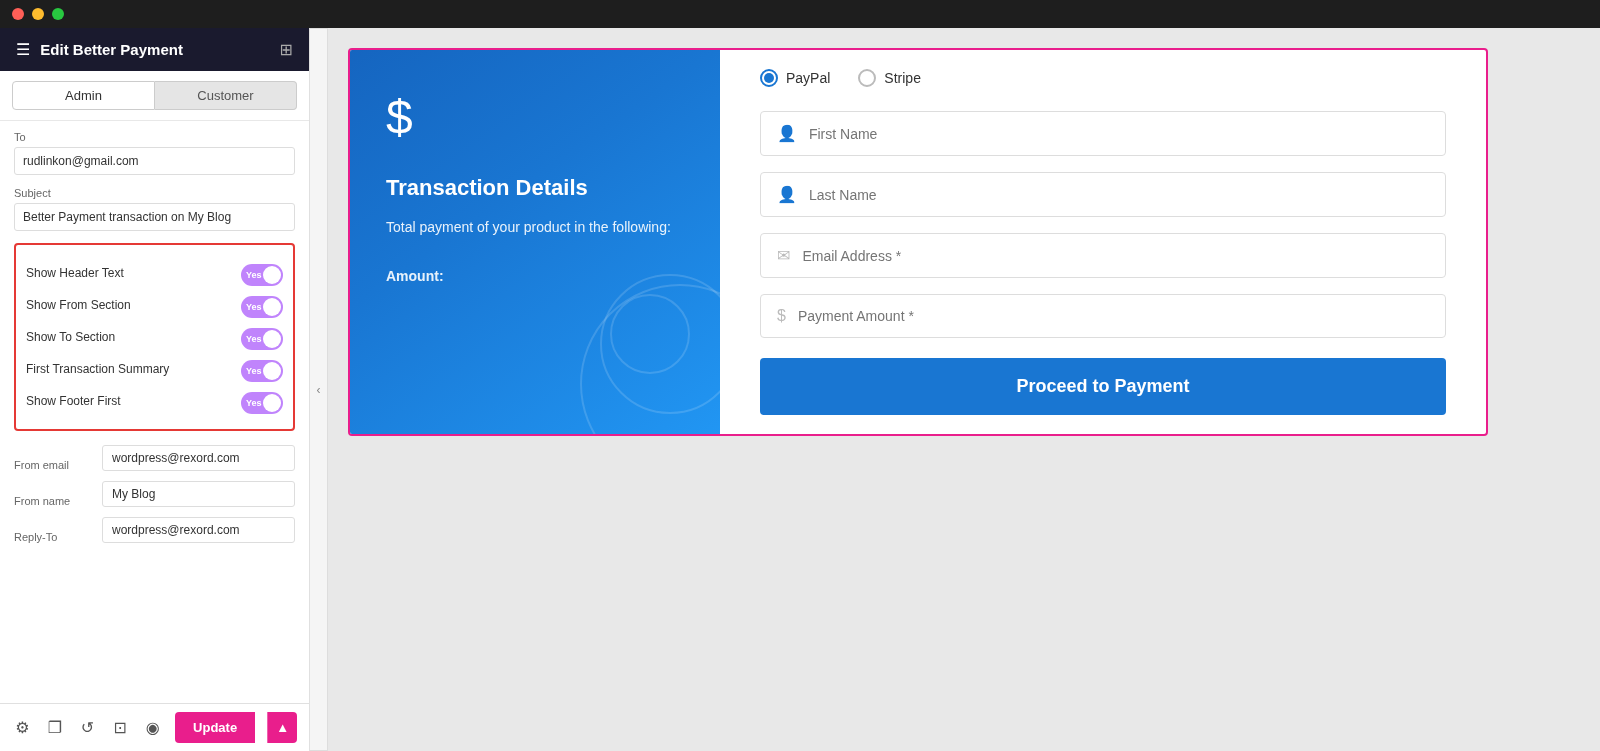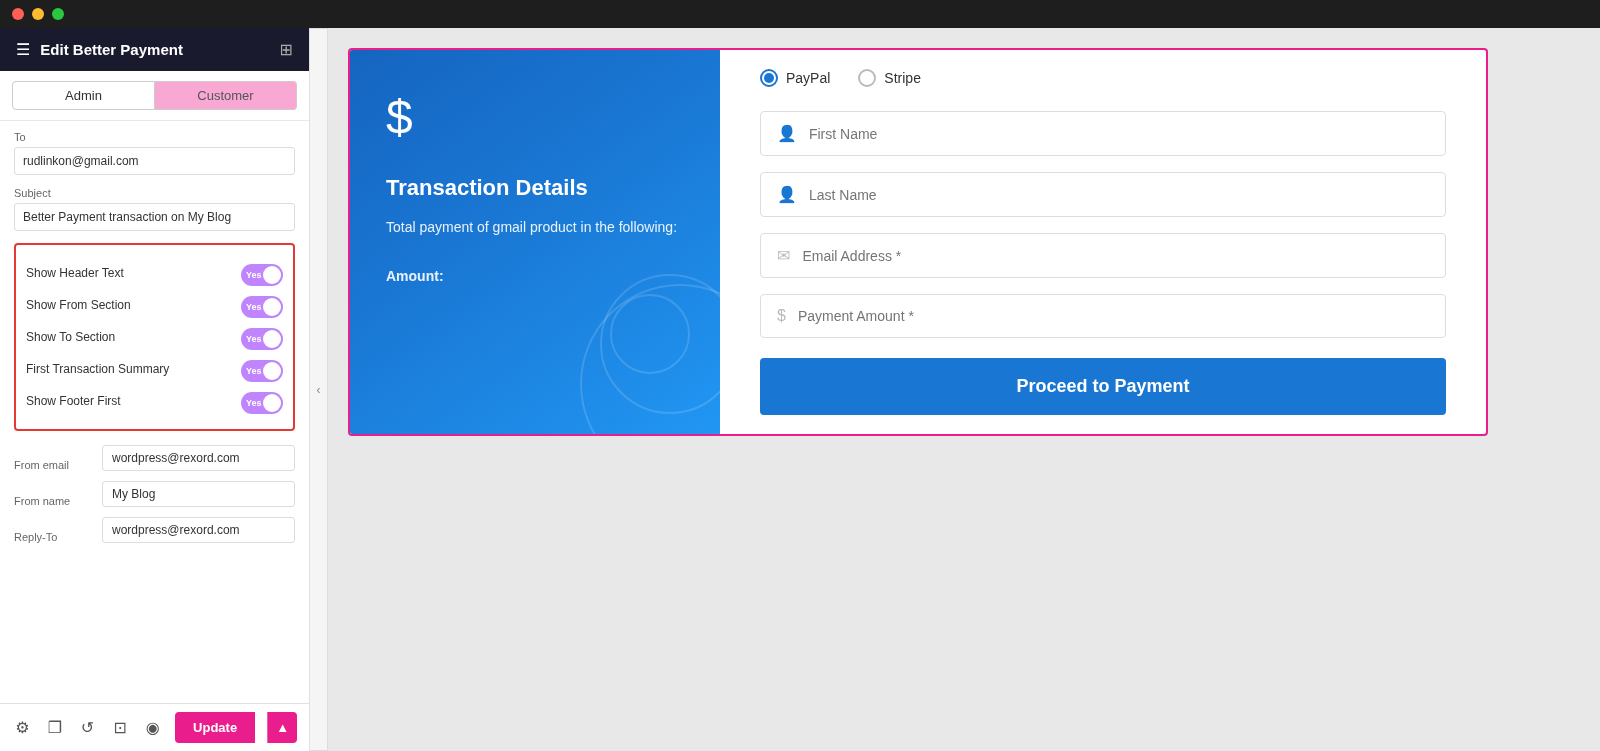--- a/index.html
+++ b/index.html
@@ -58,7 +58,7 @@
       flex: 1;
       padding: 6px 0;
       border: 1px solid #ccc;
-      background: #f9a8d4;
+      background: #e5e5e5;
       cursor: pointer;
       font-size: 13px;
       color: #555;

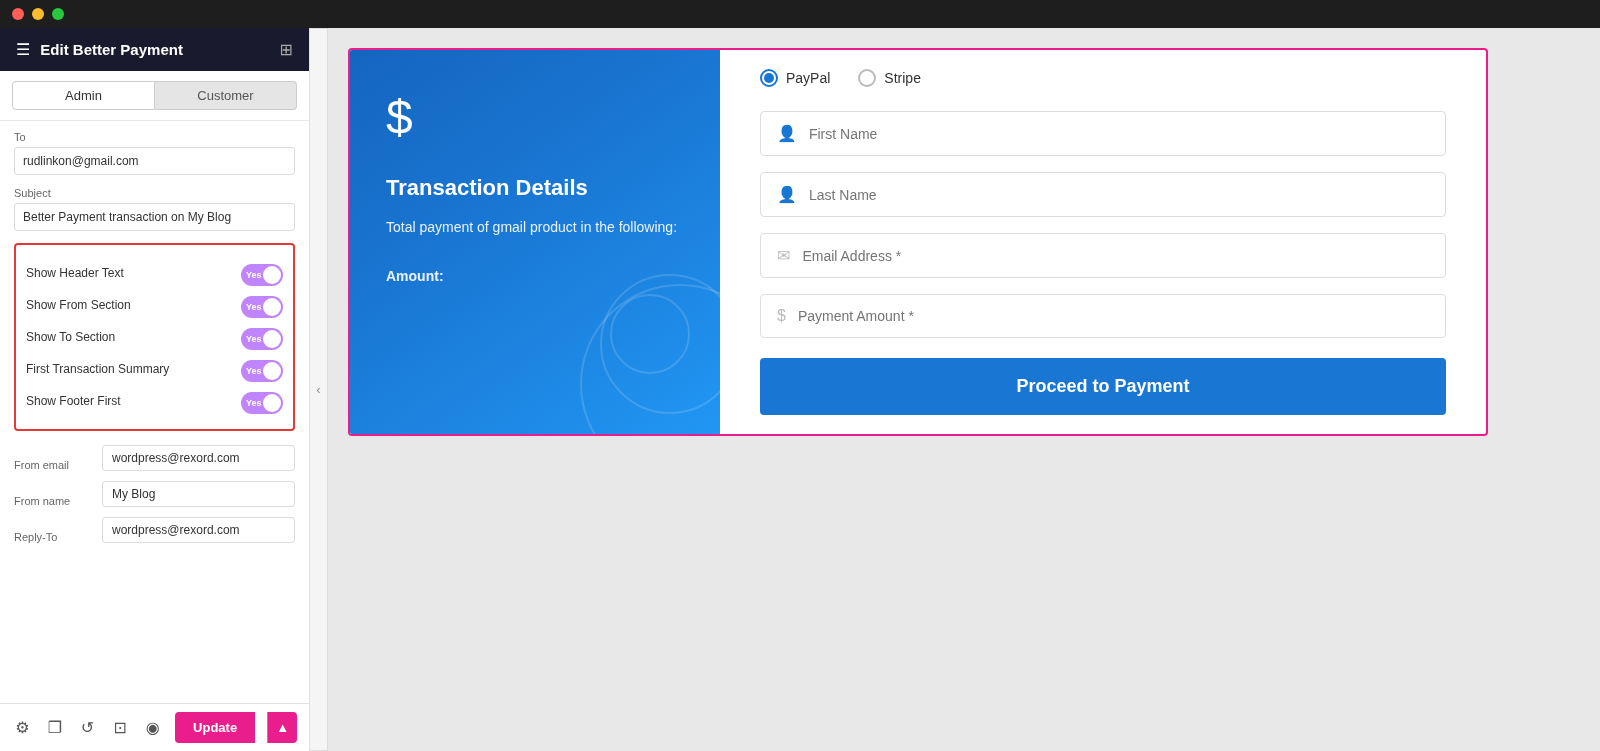--- a/index.html
+++ b/index.html
@@ -452,7 +452,7 @@
       <div class="payment-left">
         <div class="dollar-sign">$</div>
         <div class="transaction-title">Transaction Details</div>
-        <div class="transaction-desc">Total payment of gmail product in the following:</div>
+        <div class="transaction-desc">Total payment of your product in the following:</div>
         <div class="transaction-amount">
           <span>Amount:</span>
         </div>

